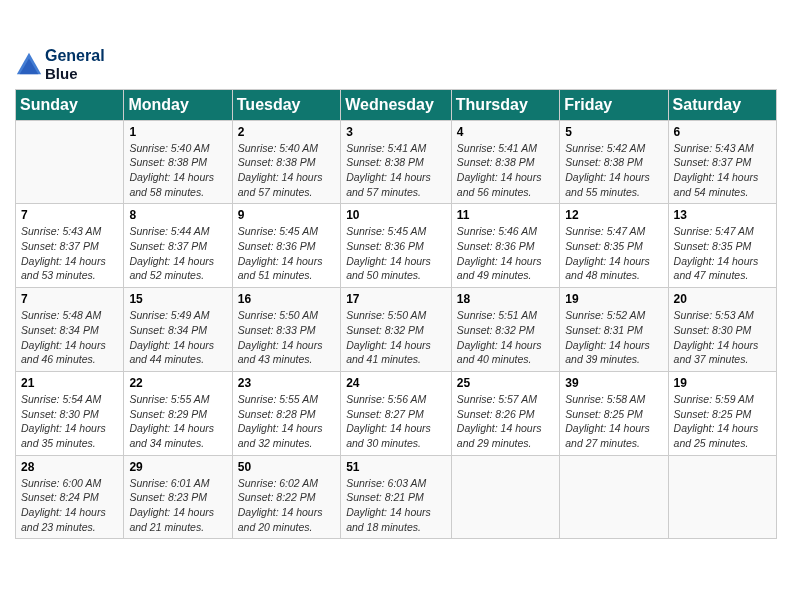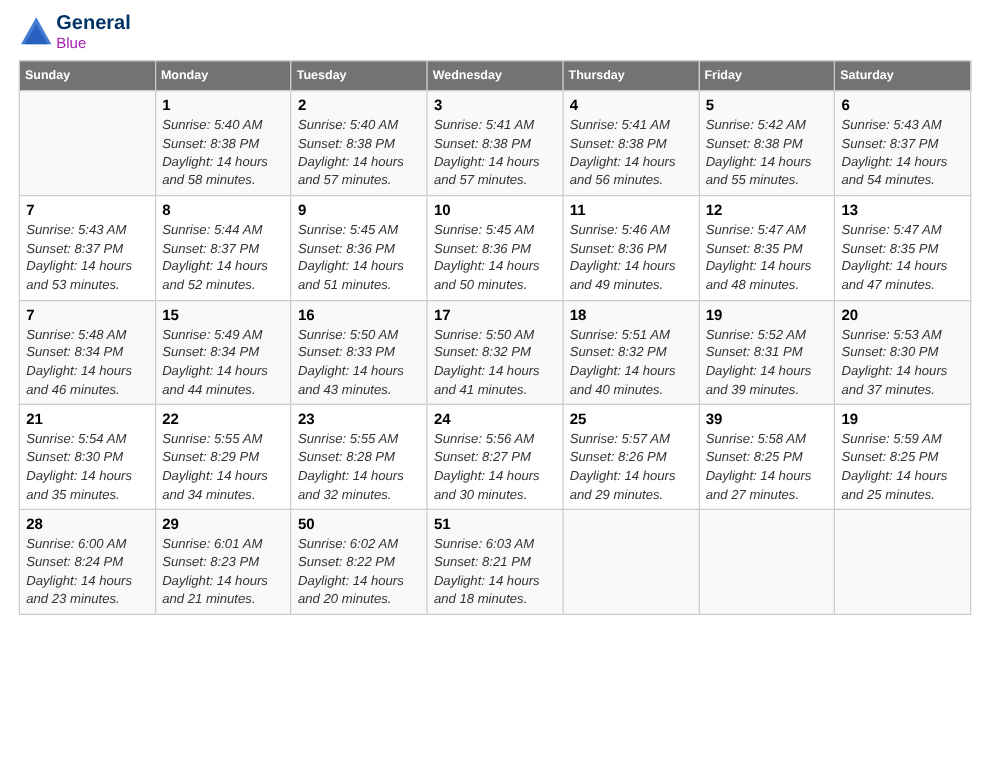--- a/index.html
+++ b/index.html
@@ -15,6 +15,7 @@
       justify-content: space-between;
       align-items: flex-start;
       margin-bottom: 6px;
+      margin-top: 37px;
     }
     .logo {
       display: flex;

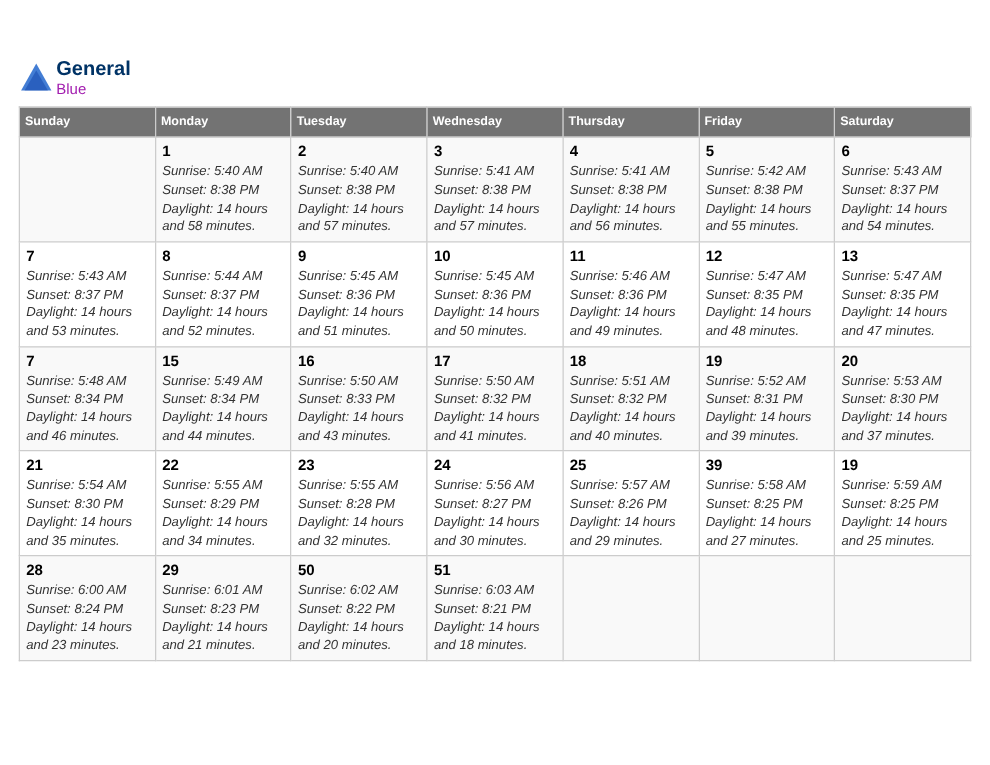--- a/index.html
+++ b/index.html
@@ -91,7 +91,7 @@
     </svg>
     <div>
       <div style="font-size:16px;font-weight:bold;color:#003366;line-height:1.15;">General</div>
-      <div style="font-size:12px;font-weight:normal;color:#a21caf;line-height:1.15;">Blue</div>
+      <div style="font-size:15px;font-weight:bold;color:#0f172a;line-height:1.15;">Blue</div>
     </div>
   </div>
 </div>

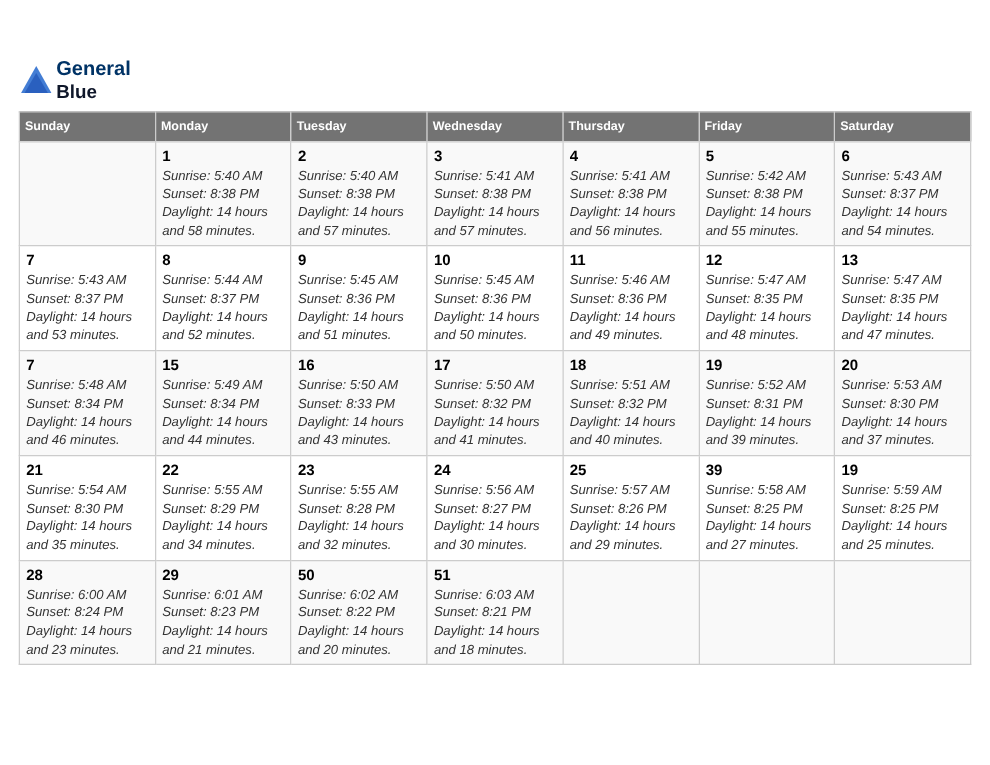--- a/index.html
+++ b/index.html
@@ -46,11 +46,11 @@
       font-size: 11px;
     }
     thead tr th {
-      background-color: #737373;
+      background-color: #0f766e;
       color: #fff;
       padding: 6px 4px;
       text-align: left;
-      font-size: 10px;
+      font-size: 16px;
       font-weight: bold;
       border: 1px solid #ccc;
     }

